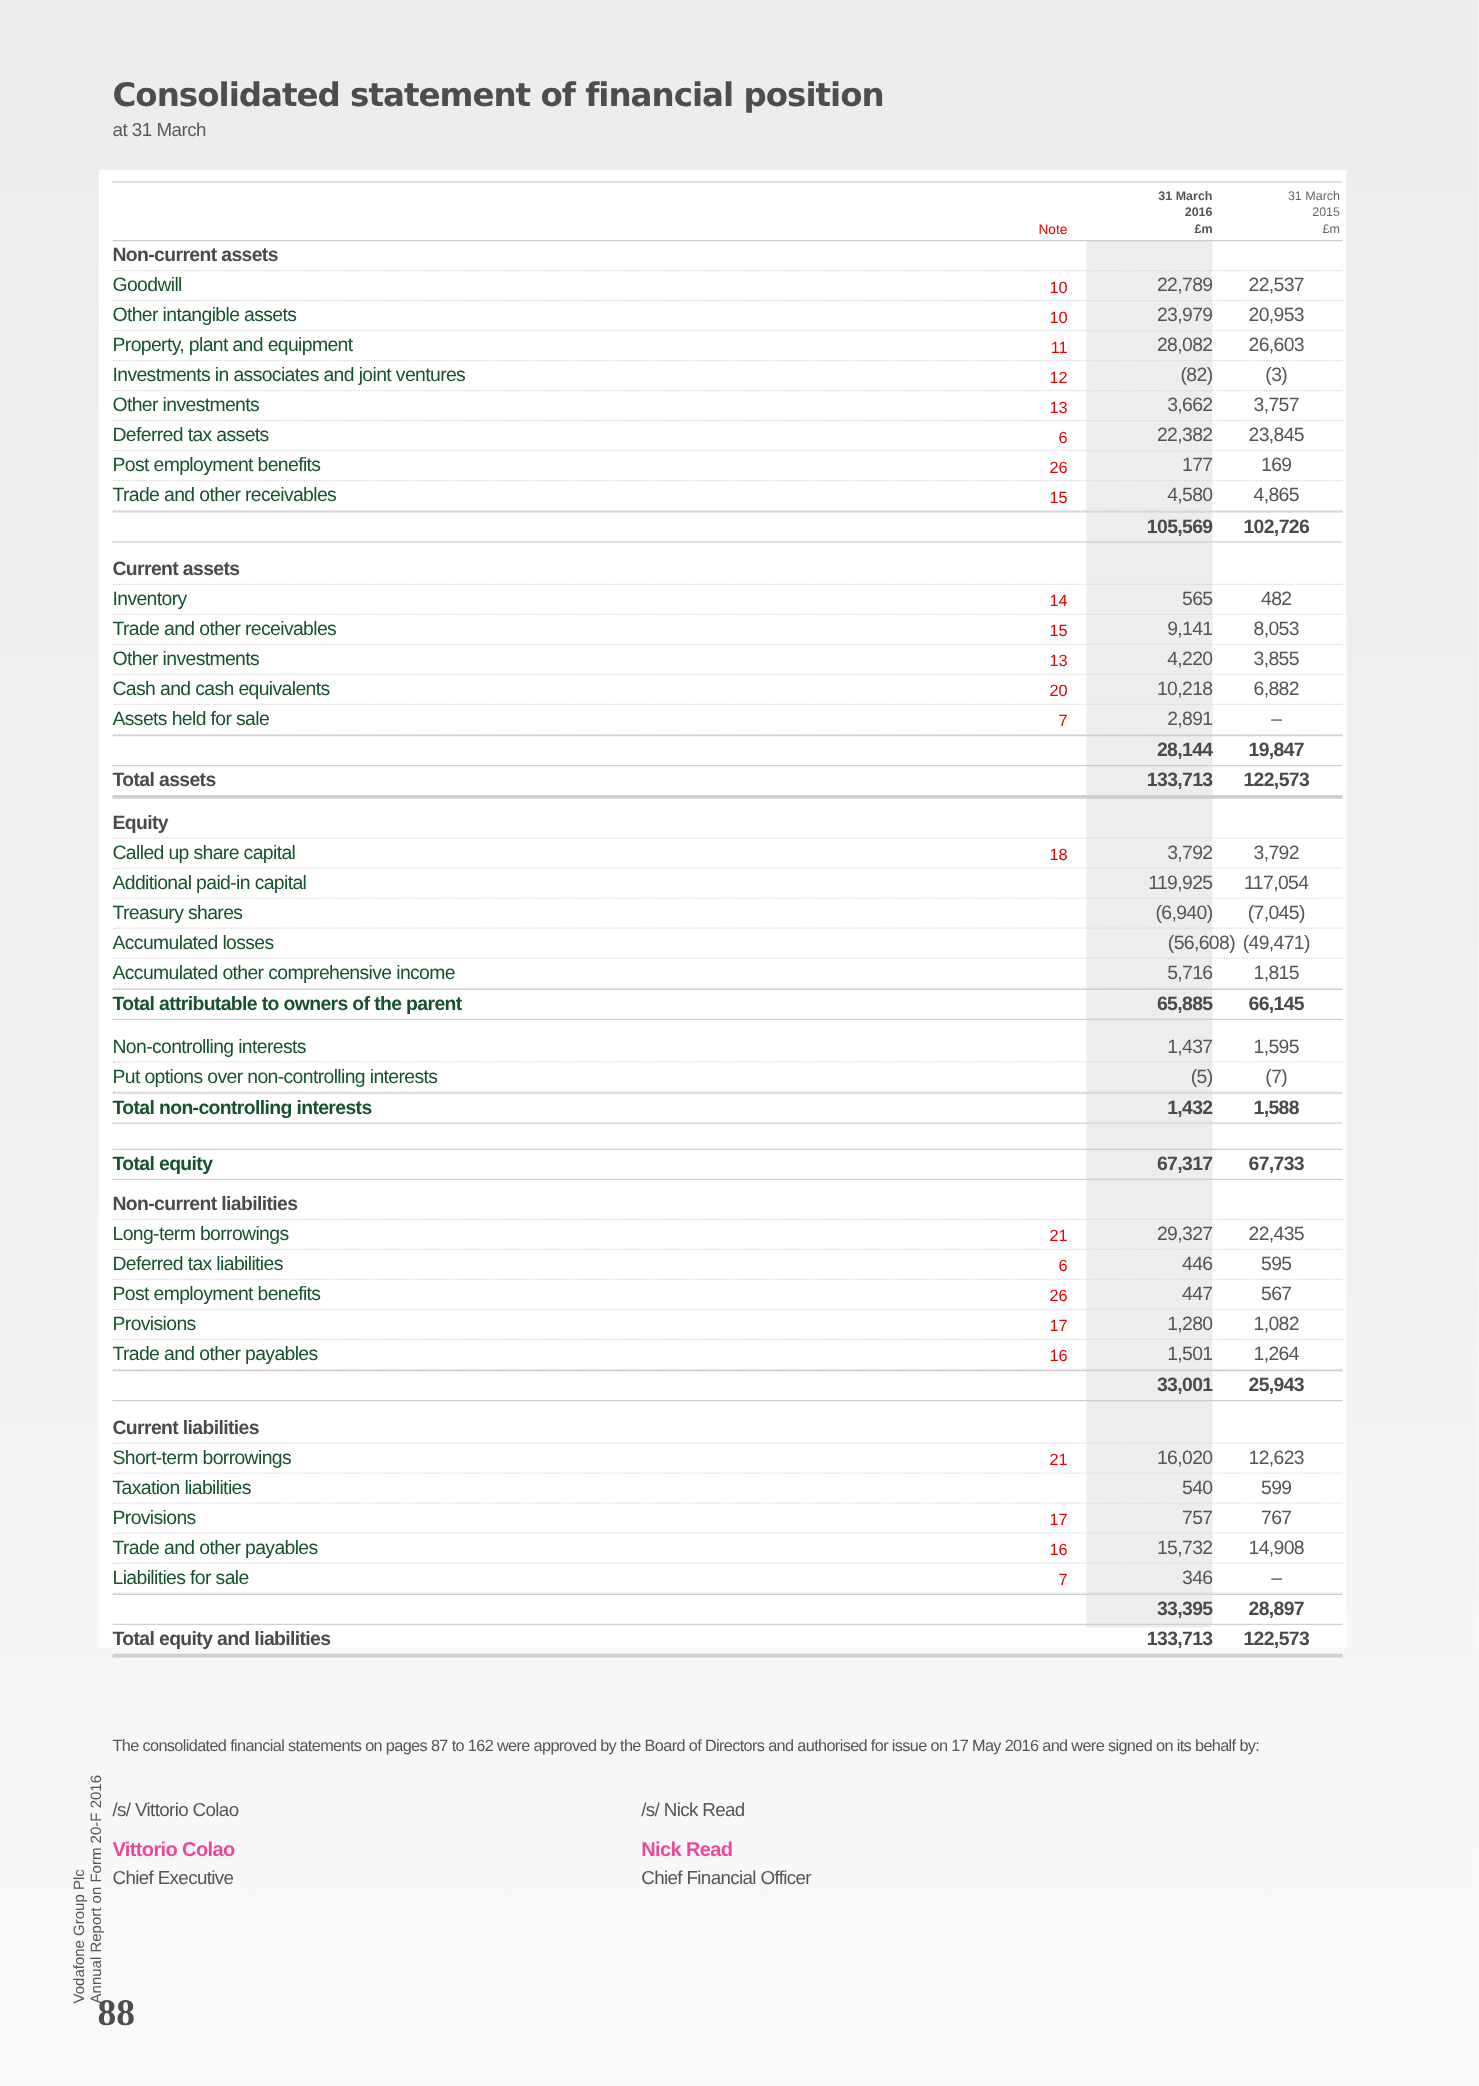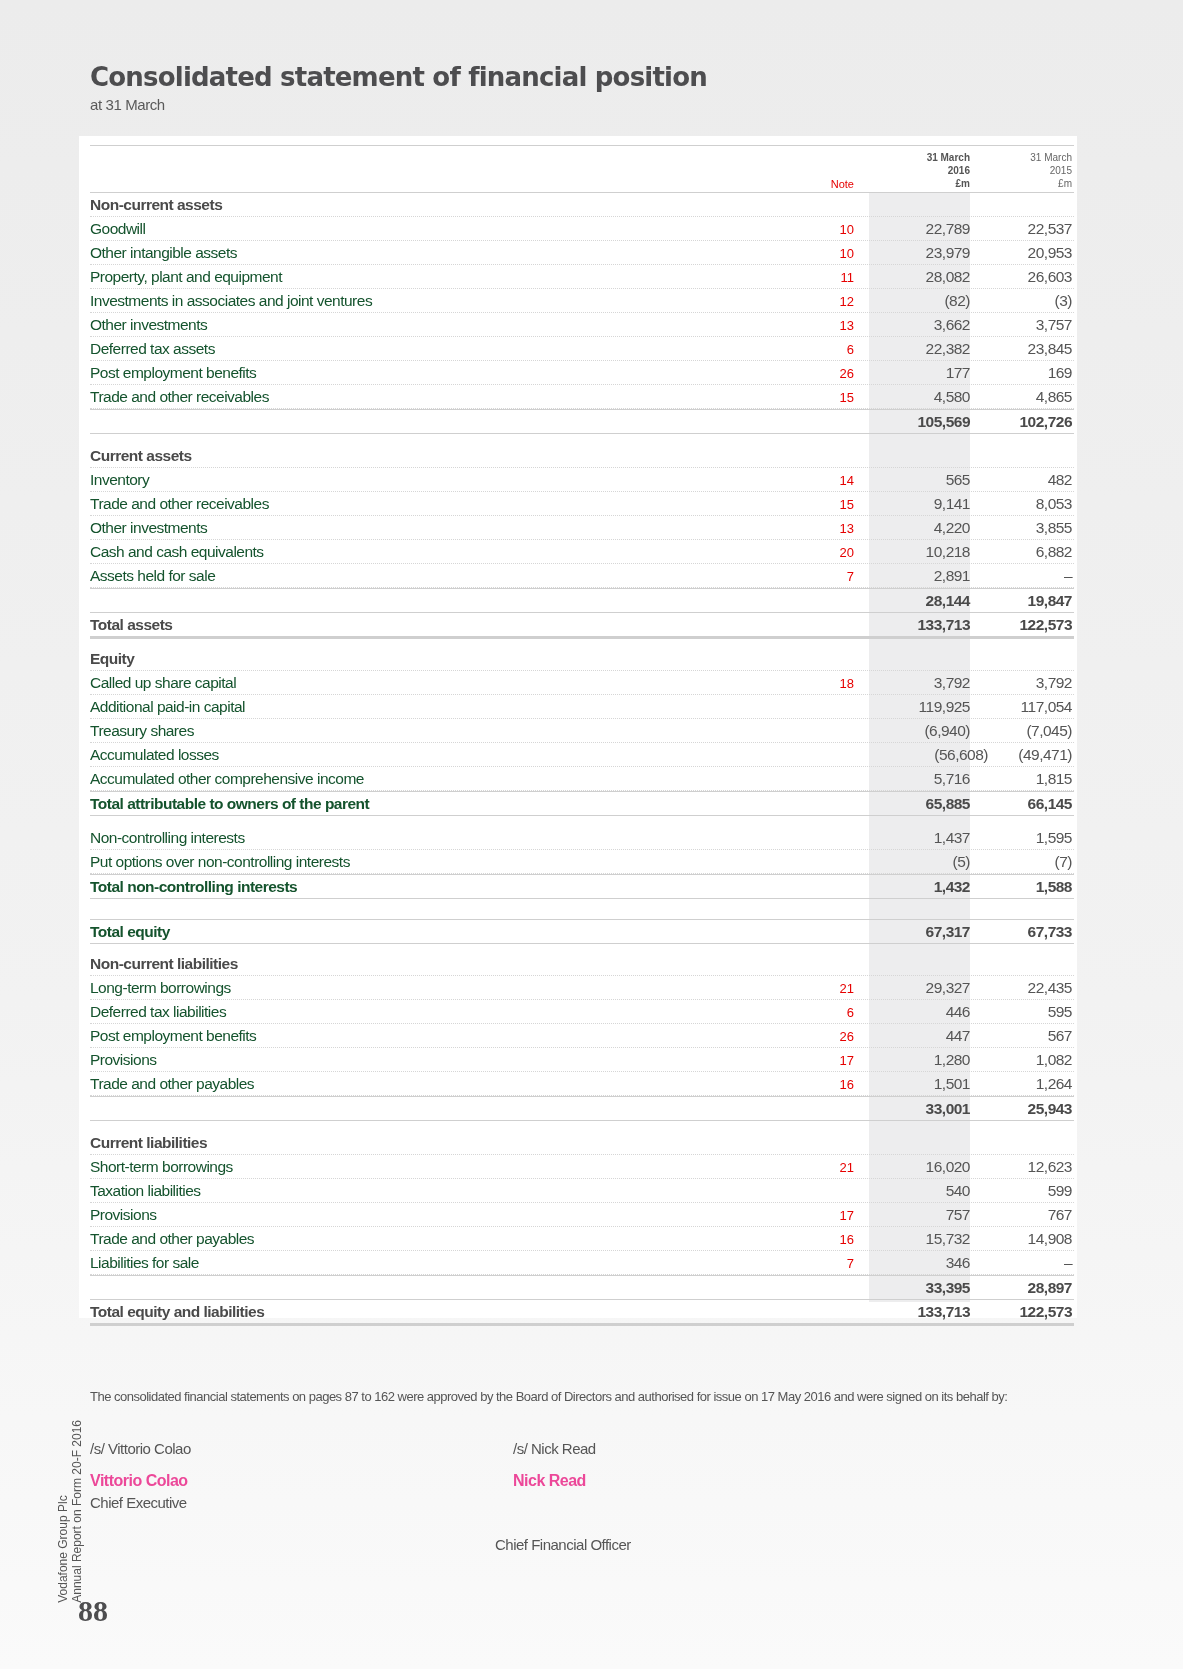--- a/index.html
+++ b/index.html
@@ -35,7 +35,7 @@
   .row.head .lbl, .row.total .lbl { font-weight:bold; color:#4a4a4a; }
   .row .note { position:absolute; left:724px; width:40px; top:5px; text-align:right; color:#e60000; font-size:13px; letter-spacing:0;}
   .row .v16 { position:absolute; left:780px; width:100px; top:3px; text-align:right; color:#555; }
-  .row .v15 { position:absolute; left:880px; width:102px; top:3px; text-align:right; color:#555; }
+  .row .v15 { position:absolute; left:880px; width:102px; top:3px; text-align:center; color:#555; }
   .row.total .v16, .row.total .v15, .row.subtotal .v16, .row.subtotal .v15 { font-weight:bold; color:#4a4a4a; }
   .row.subtotal { border-top:1.5px solid #cfcfcf; border-bottom:1.5px solid #cfcfcf; }
   .row.total { border-bottom:3px solid #cfcfcf; }

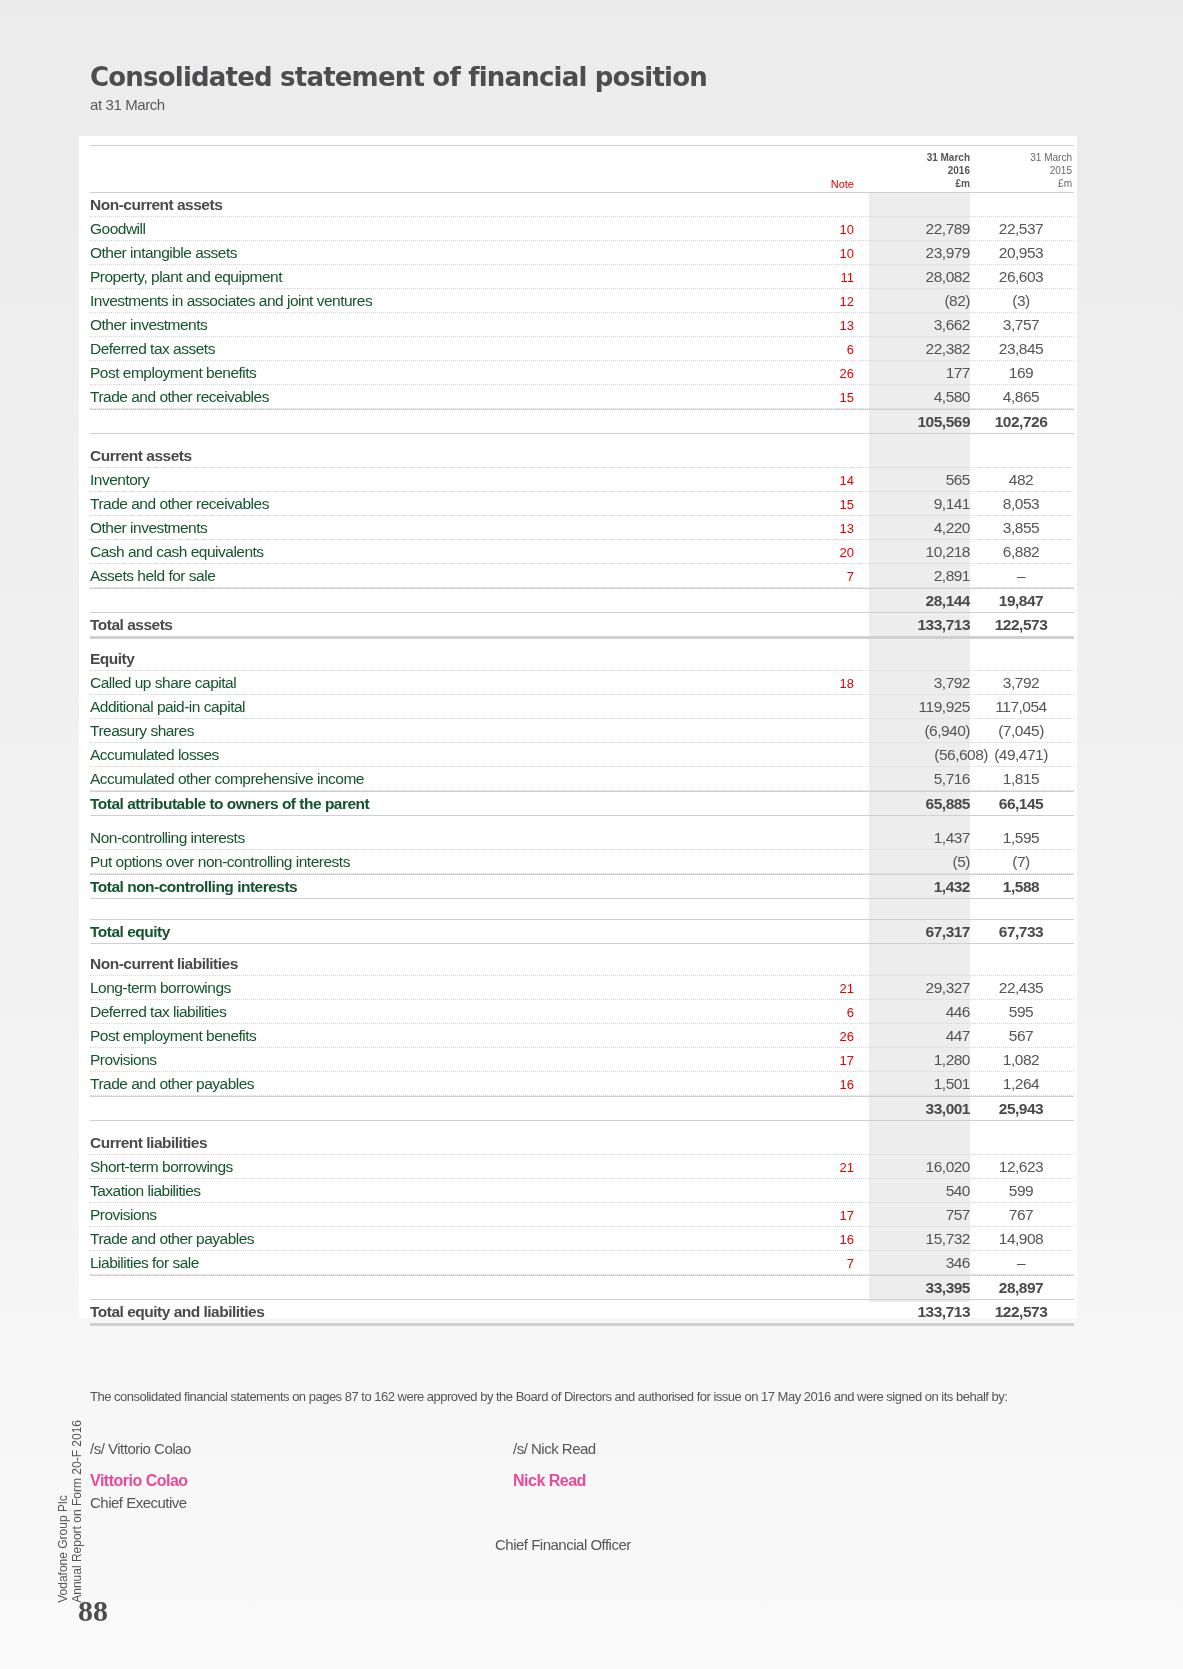--- a/index.html
+++ b/index.html
@@ -333,7 +333,7 @@
 
 <div class="sig" style="left:513px;top:1440px;">/s/ Nick Read</div>
 <div class="signame" style="left:513px;top:1472px;">Nick Read</div>
-<div class="sigtitle" style="left:495px;top:1494px;margin-top:42px;">Chief Financial Officer</div>
+<div class="sigtitle" style="left:513px;top:1494px;">Chief Financial Officer</div>
 
 <div class="sidebar">
   <div class="vt" style="transform:rotate(180deg);left:14px;">

